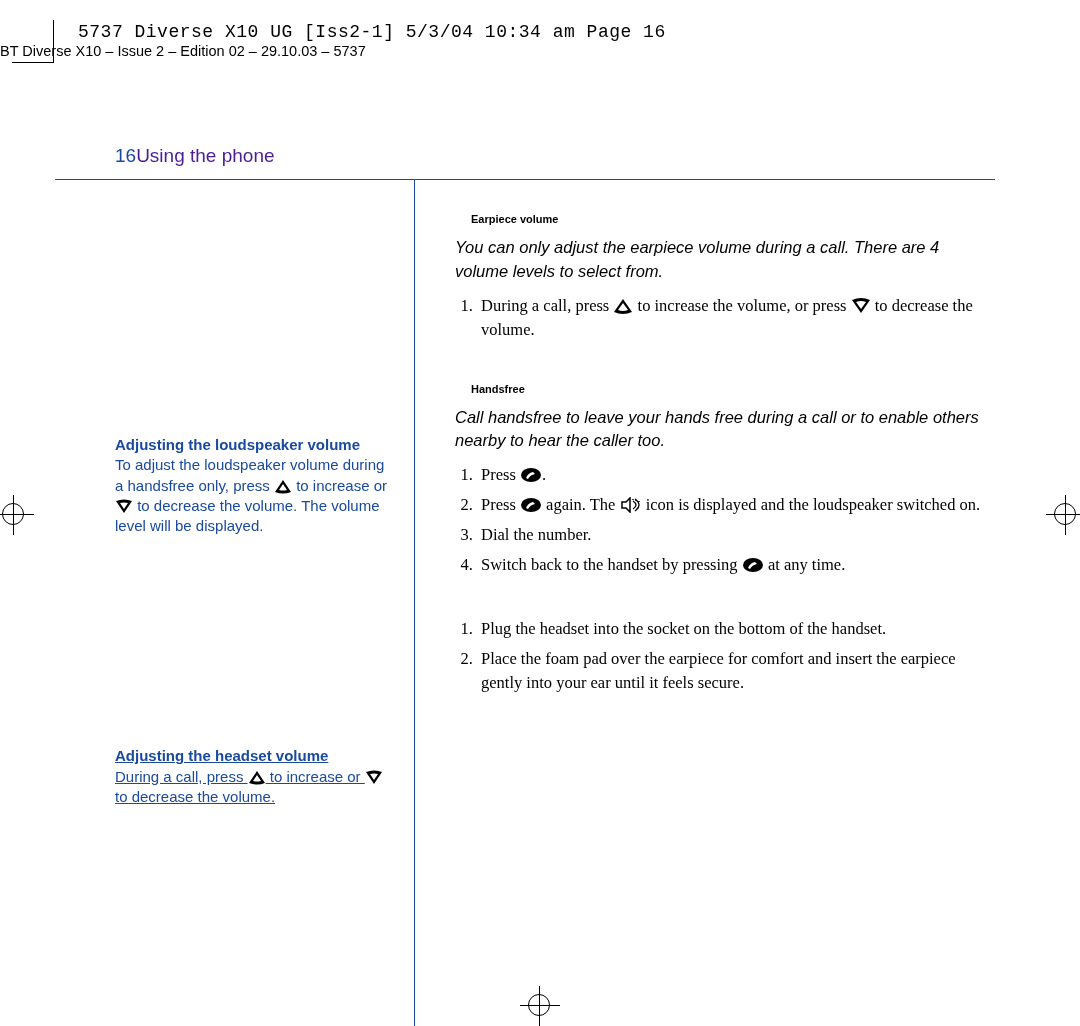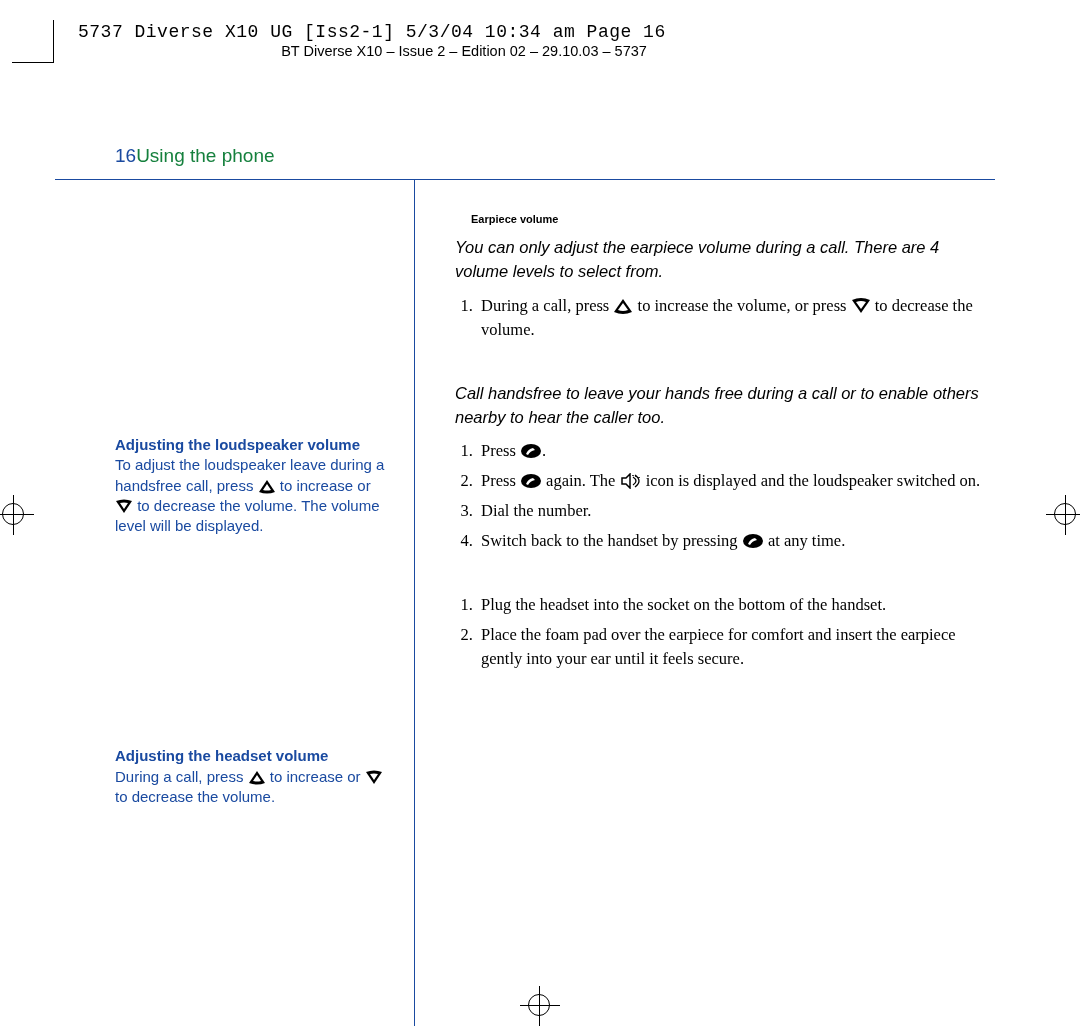--- a/index.html
+++ b/index.html
@@ -27,9 +27,8 @@
     top: 43px;
     left: 0;
     width: 908px;
-    text-align: center;
+    text-align: left;
     font-size: 14.5px;
-    padding-left: 10px;
   }
   .crop-outer {
     position: absolute;

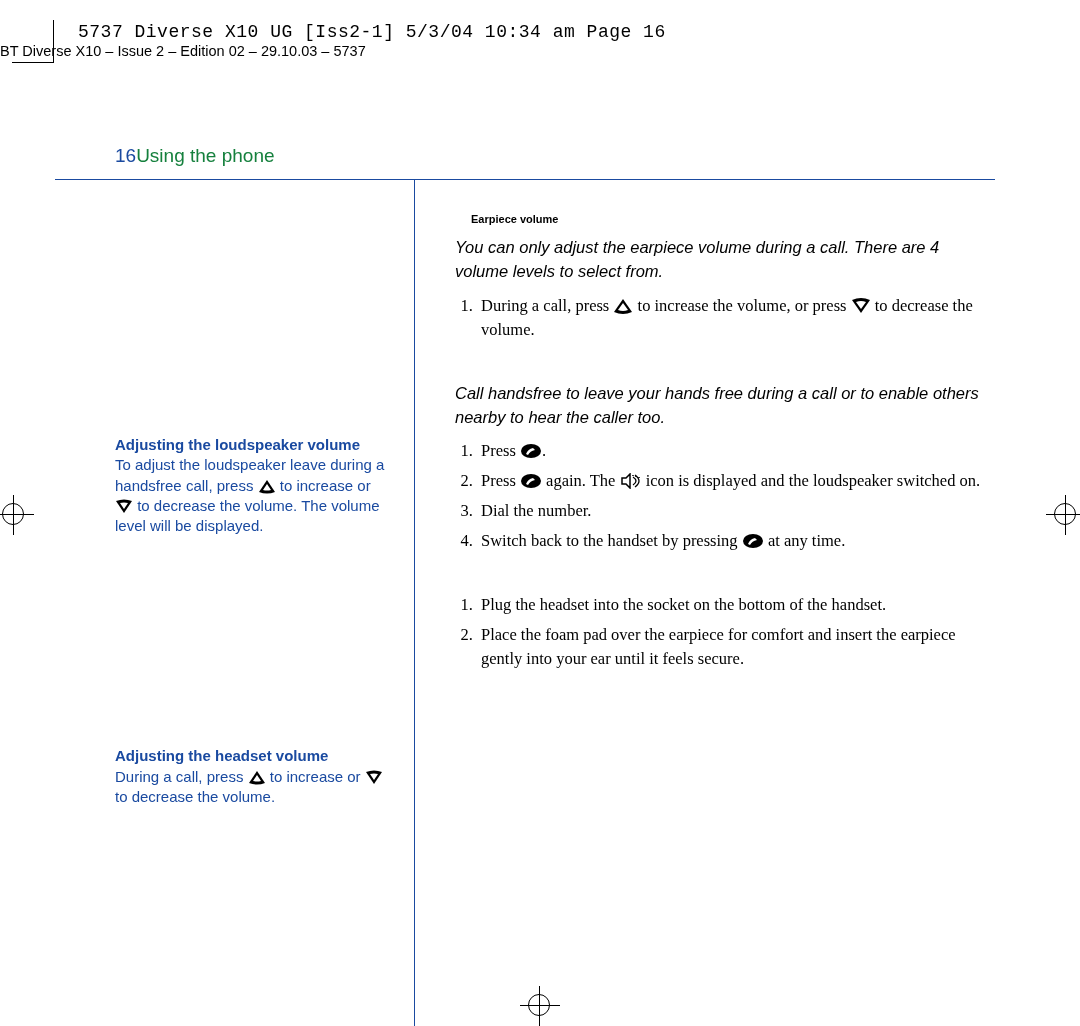--- a/index.html
+++ b/index.html
@@ -67,7 +67,7 @@
     font-size: 19px;
   }
   .page-num { color: #1a4aa0; }
-  .page-title { color: #15803d; }
+  .page-title { color: #4c1d95; }
   .rule {
     border: none;
     border-top: 1px solid #1a4aa0;

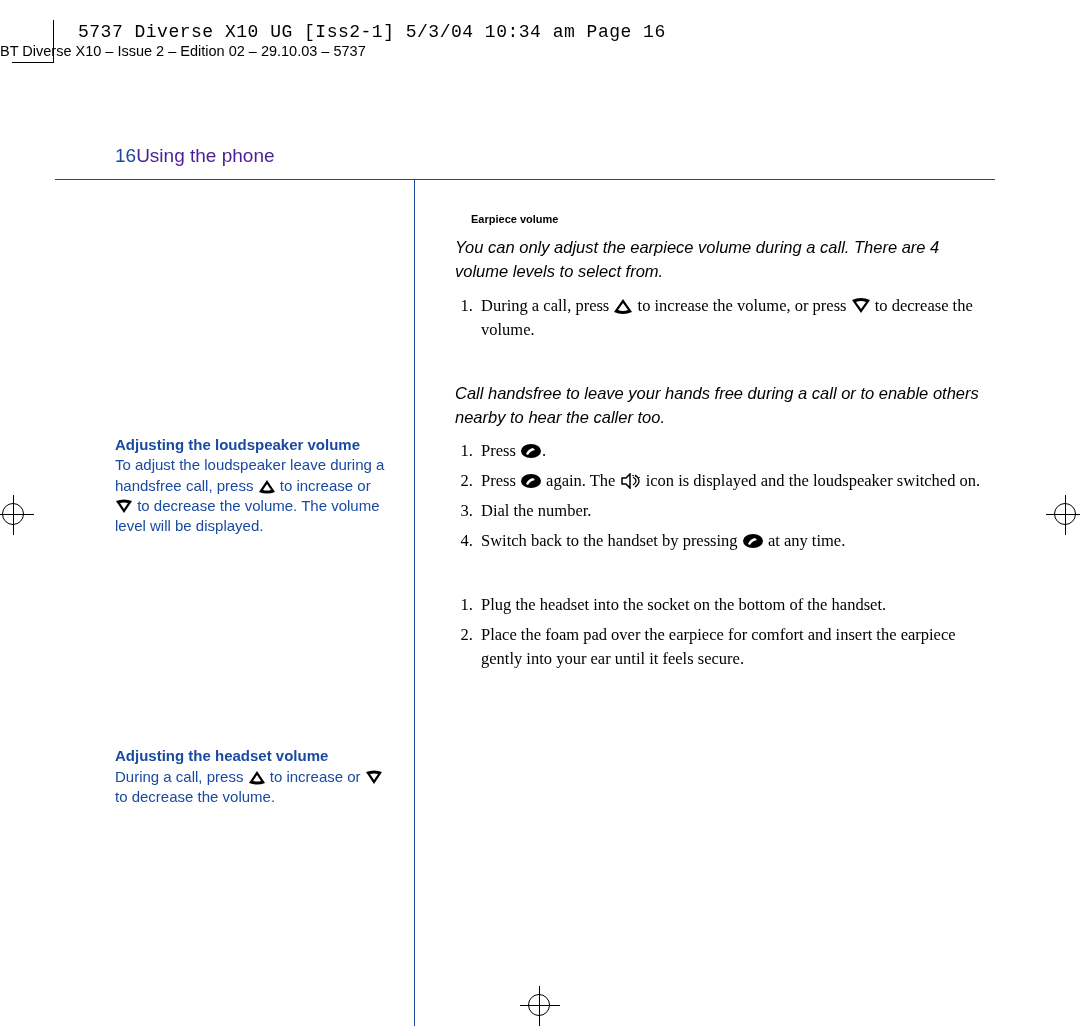--- a/index.html
+++ b/index.html
@@ -184,6 +184,7 @@
       </div>
 
       <div class="sect">
+        <h3>Handsfree</h3>
         <p class="para">Call handsfree to leave your hands free during a call or to enable others nearby to hear the caller too.</p>
         <ol>
           <li>

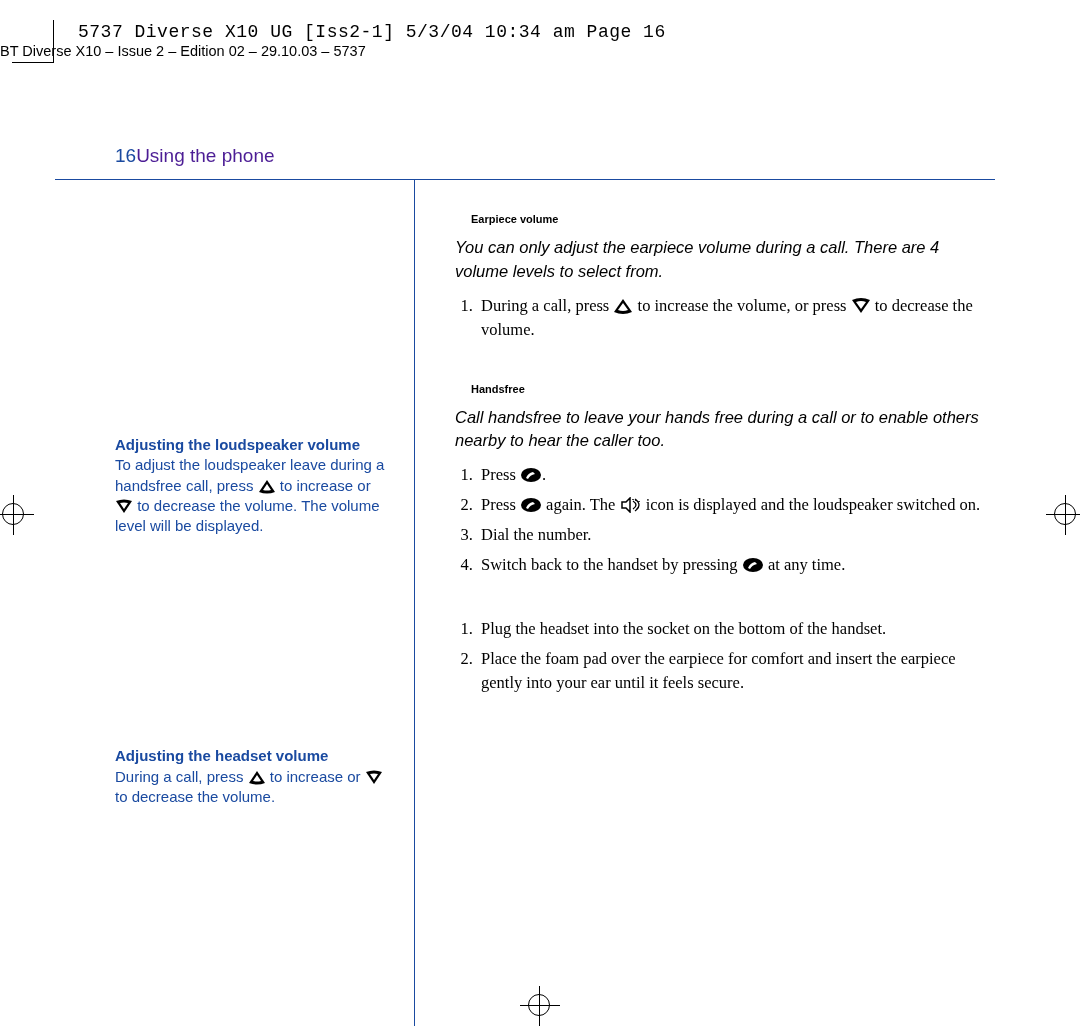--- a/index.html
+++ b/index.html
@@ -144,7 +144,7 @@
 
       <div class="tipbox">
         <div class="tiphead">Adjusting the loudspeaker volume</div>
-        <span>To adjust the loudspeaker leave during a handsfree call, press </span><span class="ico"><svg width="18" height="15">
+        <span>To adjust the loudspeaker volume during a handsfree only, press </span><span class="ico"><svg width="18" height="15">
               <path d="M9 1 L17 13 Q9 16 1 13 Z" fill="#000"></path>
               <path d="M9 5 L13 11 Q9 12 5 11 Z" fill="#fff"></path>
             </svg></span><span> to increase or </span><span class="ico"><svg width="18" height="15">

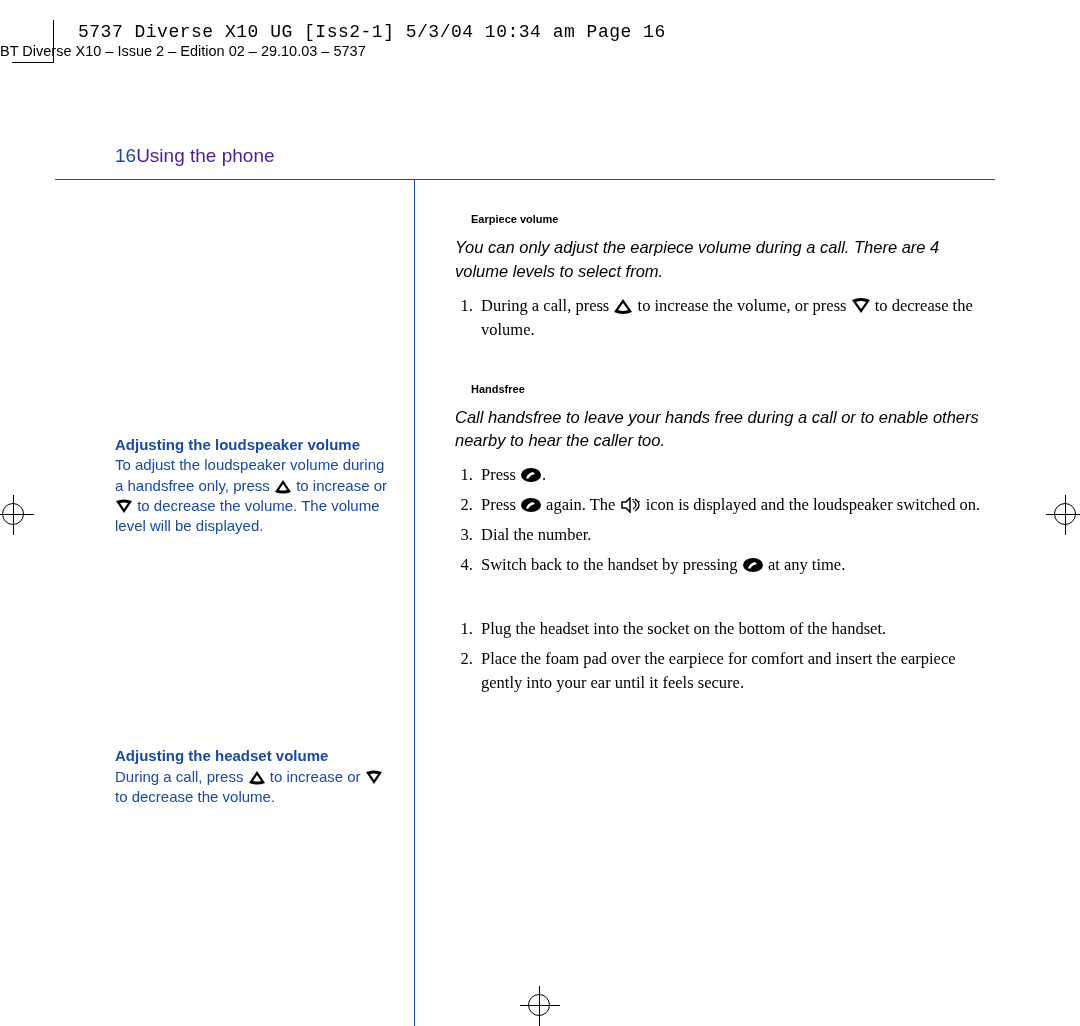--- a/index.html
+++ b/index.html
@@ -96,7 +96,7 @@
     line-height: 1.35;
     margin-bottom: 210px;
   }
-  .tipbox:last-child { margin-bottom: 11px; }
+  .tipbox:last-child { margin-bottom: 11px; text-decoration: underline; }
   .tipbox .tiphead { font-weight: bold; }
   .spacer-top { height: 225px; }
   h3 {

